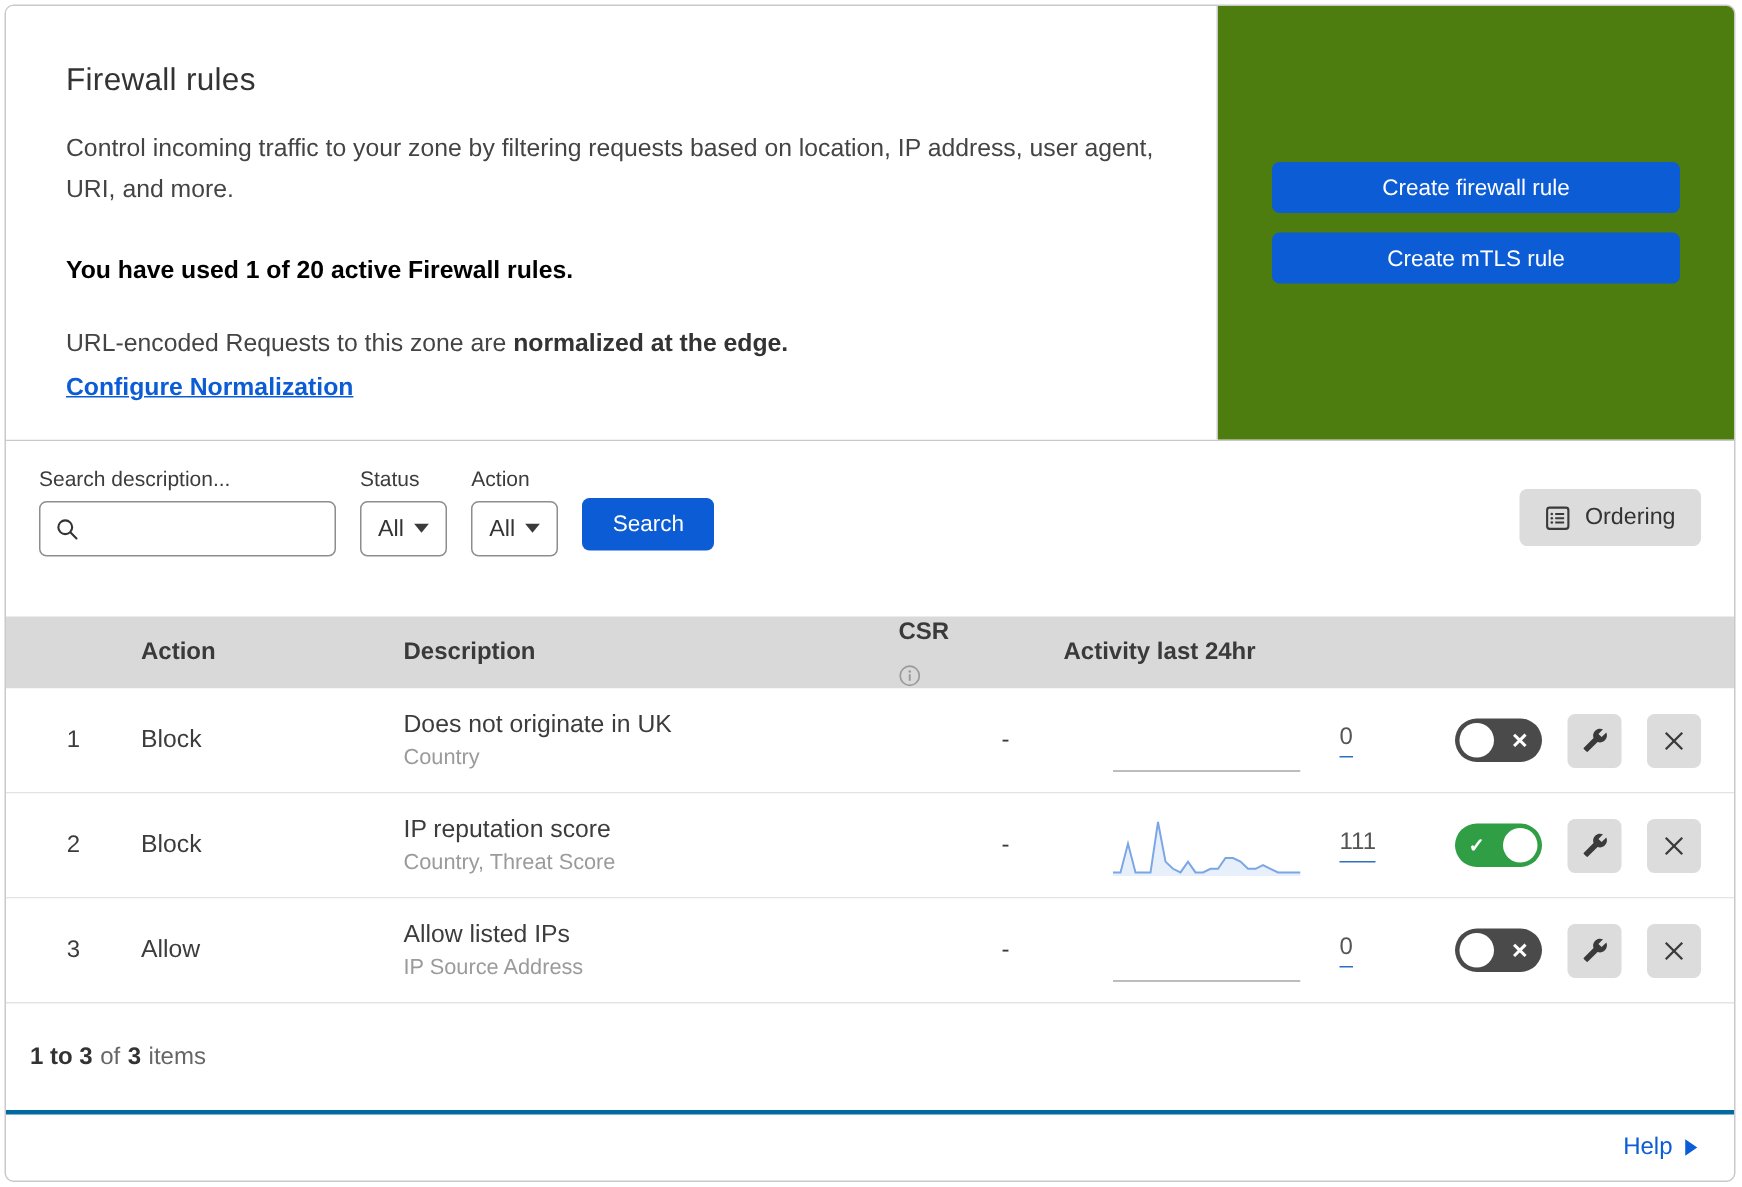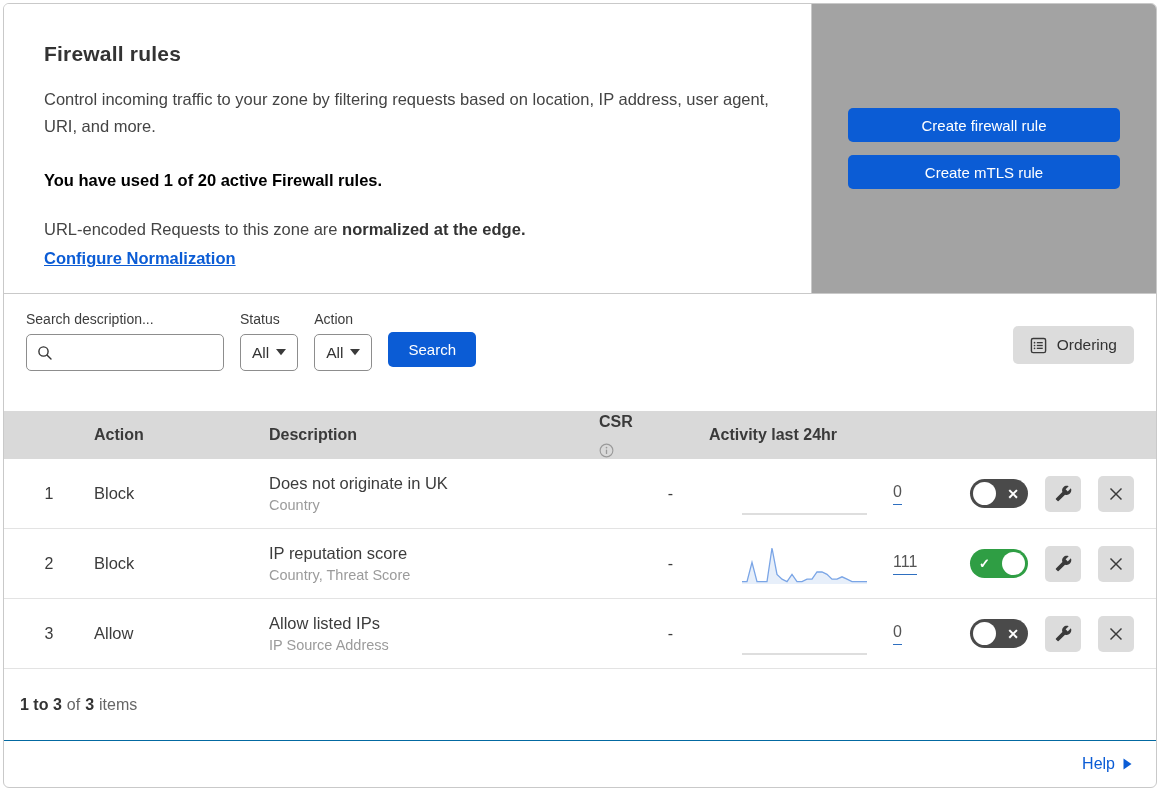--- a/index.html
+++ b/index.html
@@ -16,7 +16,7 @@
   .top-left { width:808px; border-right:1px solid #c9c9c9; background:#fff; padding:38px 42px 0 40px; }
   .top-right { flex:1; background:#a3a3a3; padding:104px 34px 0 36px; display:flex; flex-direction:column; gap:13px; }
 
-  .page-title { font-size:21px; font-weight:700; color:#333; letter-spacing:.2px; }
+  .page-title { font-size:21px; font-weight:400; color:#333; letter-spacing:.2px; }
   .desc { margin-top:20px; font-size:16.5px; line-height:1.62; color:#444; max-width:730px; }
   .usage { margin-top:32px; font-size:16.5px; font-weight:700; color:#000000; }
   .norm { margin-top:30px; font-size:16.5px; color:#444; }

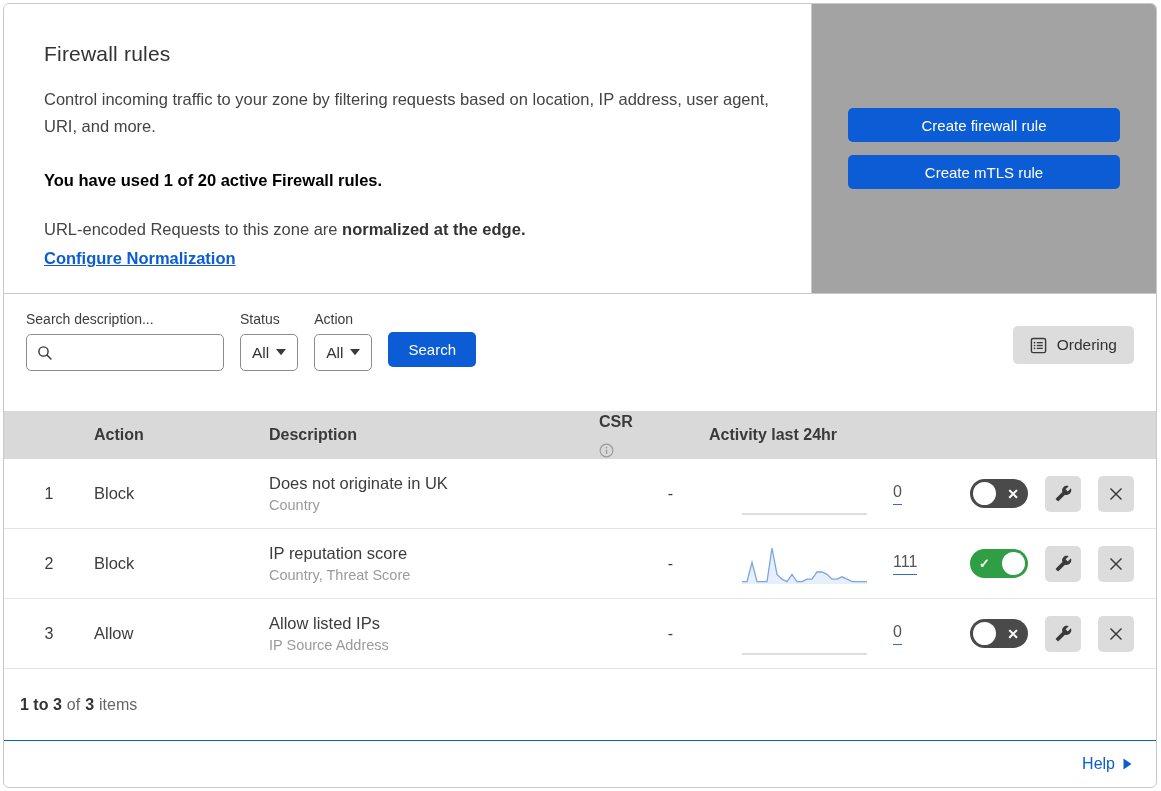--- a/index.html
+++ b/index.html
@@ -14,7 +14,7 @@
   
   .top { display:flex; height:290px; border-bottom:1px solid #c9c9c9; flex-shrink:0; }
   .top-left { width:808px; border-right:1px solid #c9c9c9; background:#fff; padding:38px 42px 0 40px; }
-  .top-right { flex:1; background:#a3a3a3; padding:104px 34px 0 36px; display:flex; flex-direction:column; gap:13px; }
+  .top-right { flex:1; background:#4d7c0f; padding:104px 34px 0 36px; display:flex; flex-direction:column; gap:13px; }
 
   .page-title { font-size:21px; font-weight:400; color:#333; letter-spacing:.2px; }
   .desc { margin-top:20px; font-size:16.5px; line-height:1.62; color:#444; max-width:730px; }

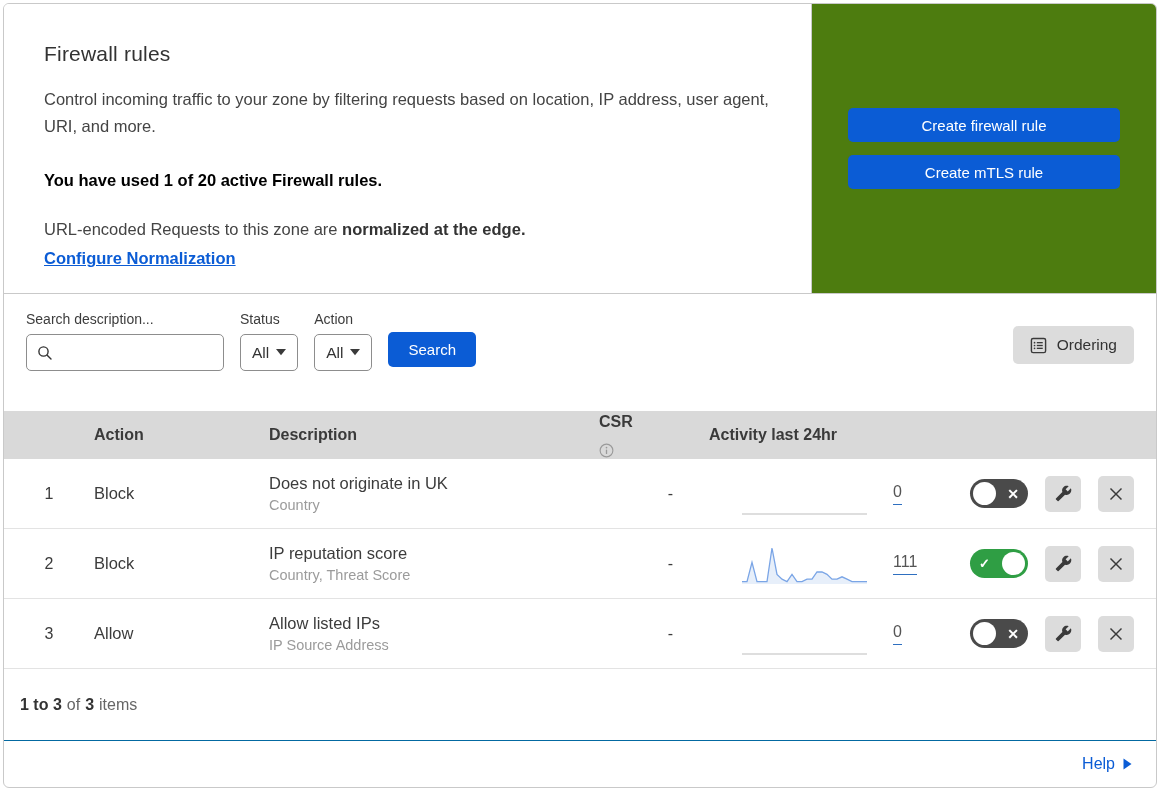--- a/index.html
+++ b/index.html
@@ -89,7 +89,7 @@
   .summary { height:71px; display:flex; align-items:center; padding-left:16px; font-size:16px; color:#666; flex-shrink:0; }
   .summary b { color:#333; }
   .summary span { margin-right:5px; }
-  .help-bar { border-top:1px solid #0369a1; flex:1; display:flex; align-items:center; justify-content:flex-end; padding-right:24px; }
+  .help-bar { border-top:3px solid #0369a1; flex:1; display:flex; align-items:center; justify-content:flex-end; padding-right:24px; }
   .help-link { color:#0b5cd5; font-size:16px; display:flex; align-items:center; gap:8px; cursor:pointer; text-decoration:none; }
 </style>
 </head>

